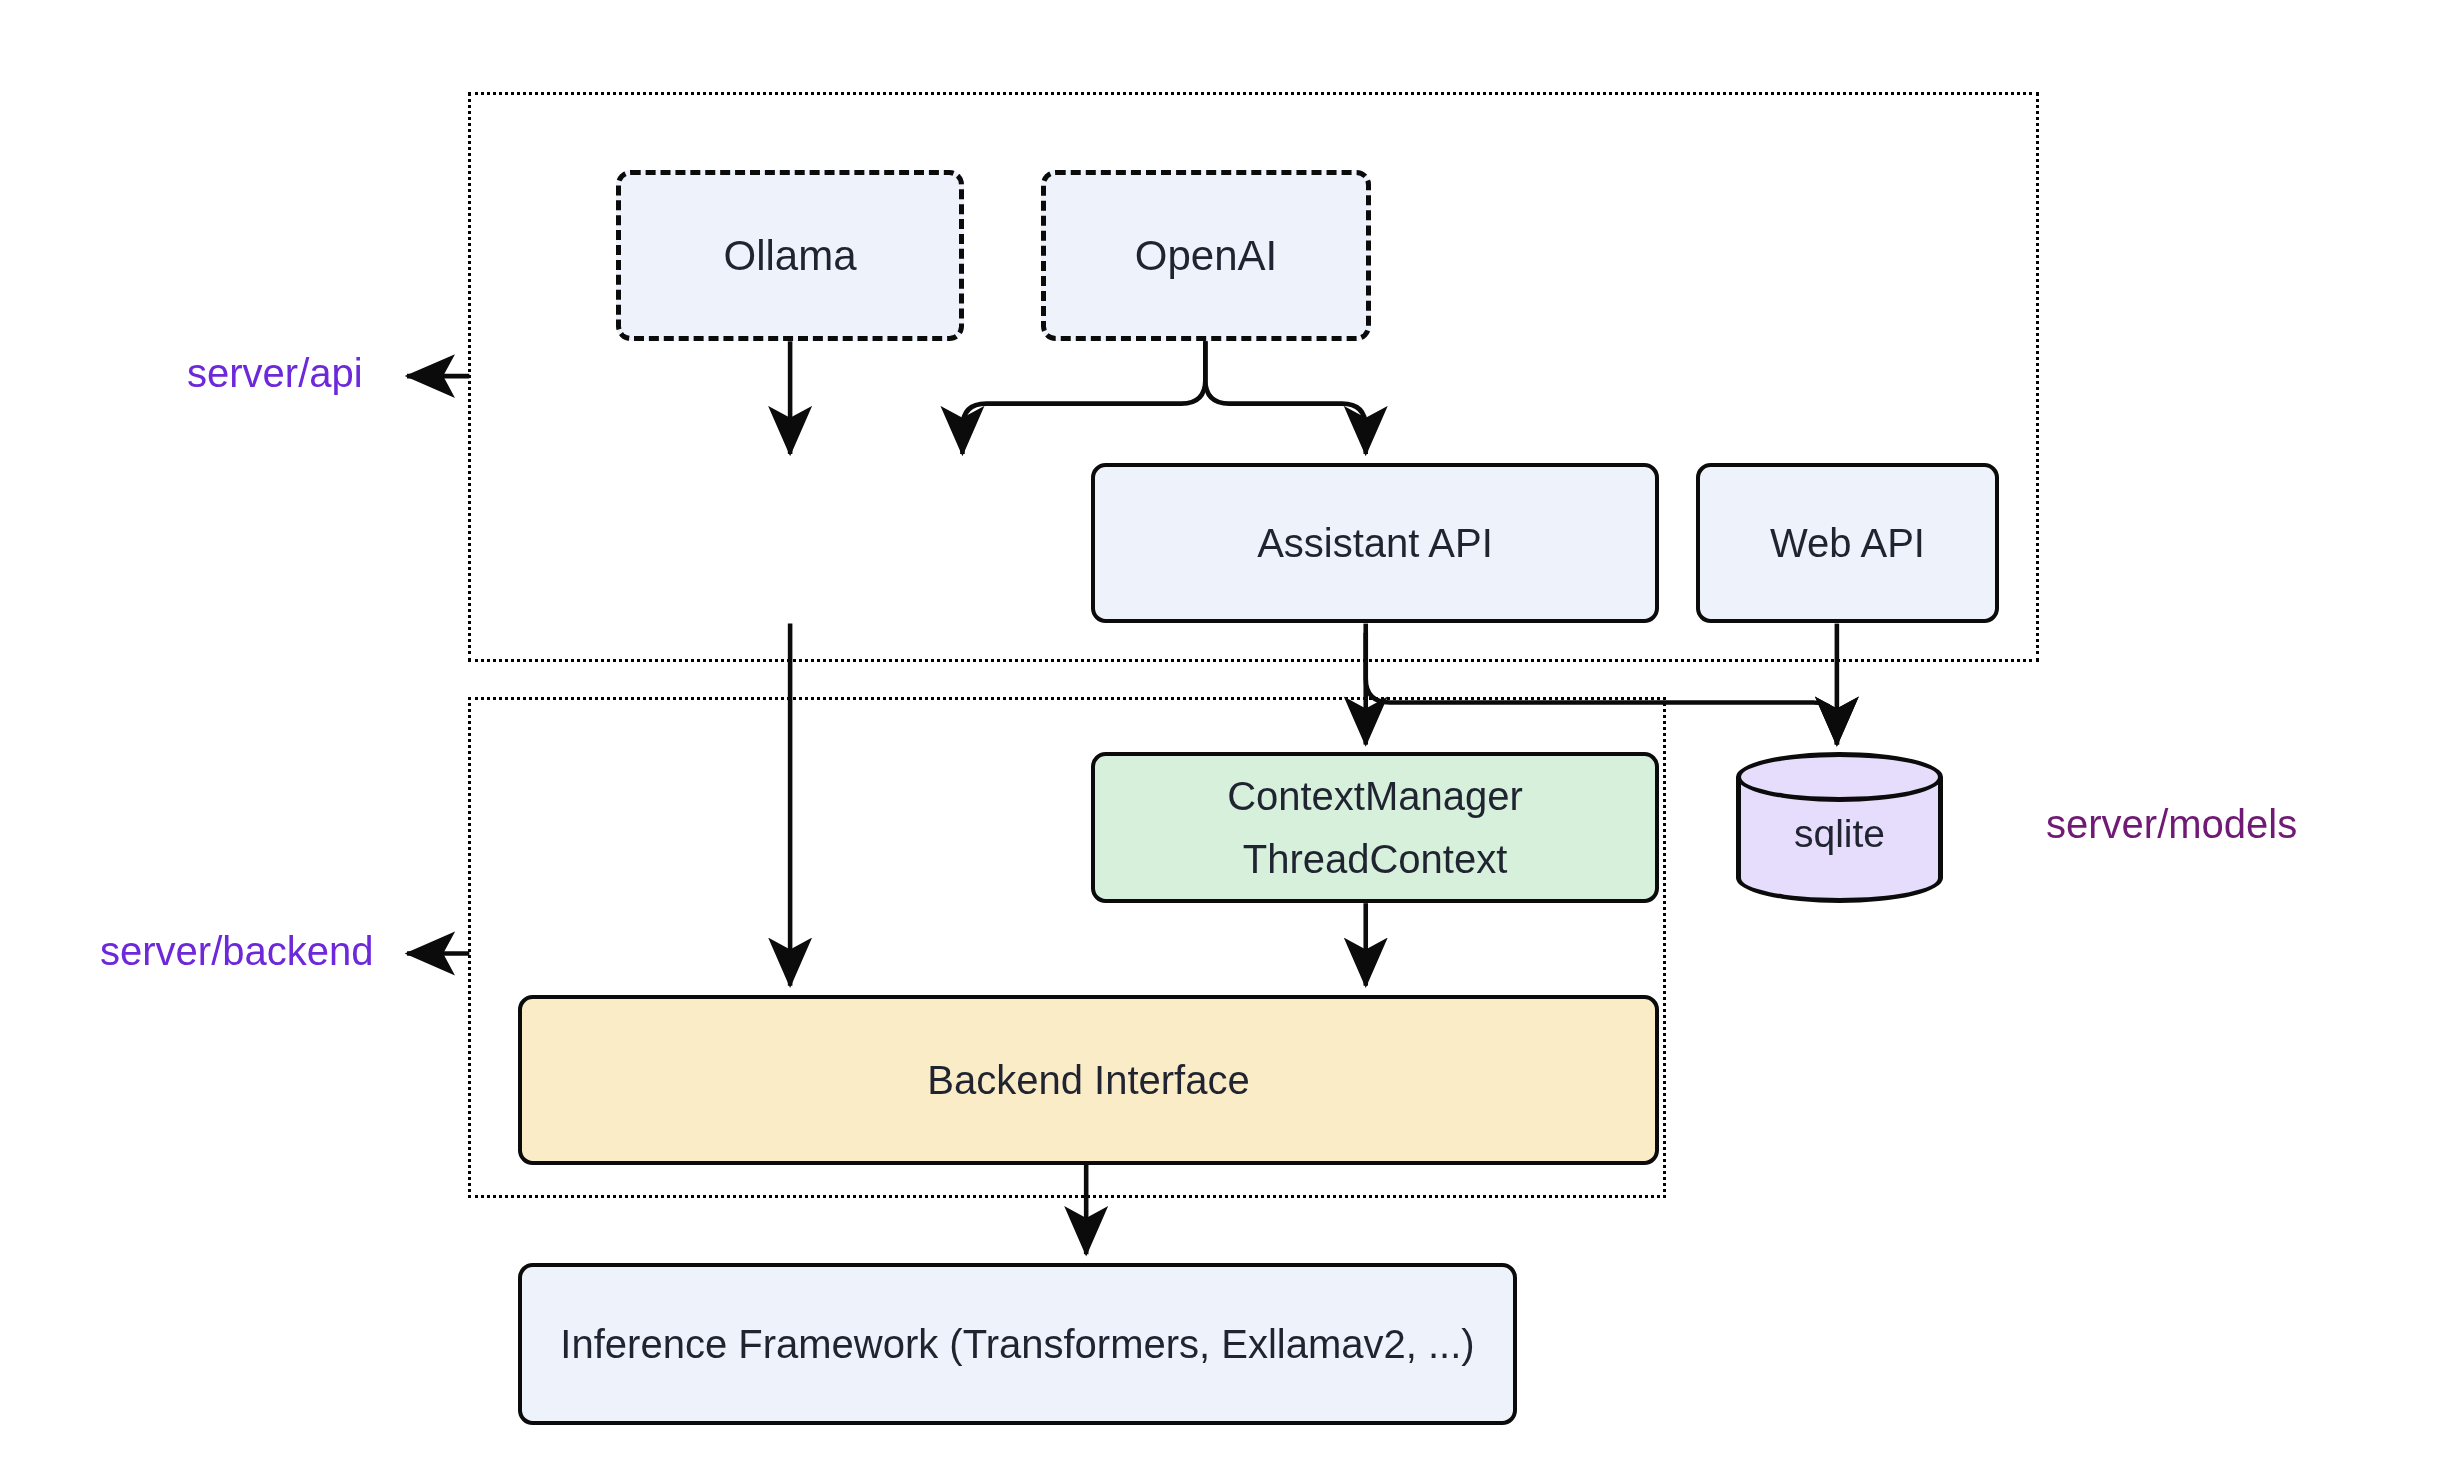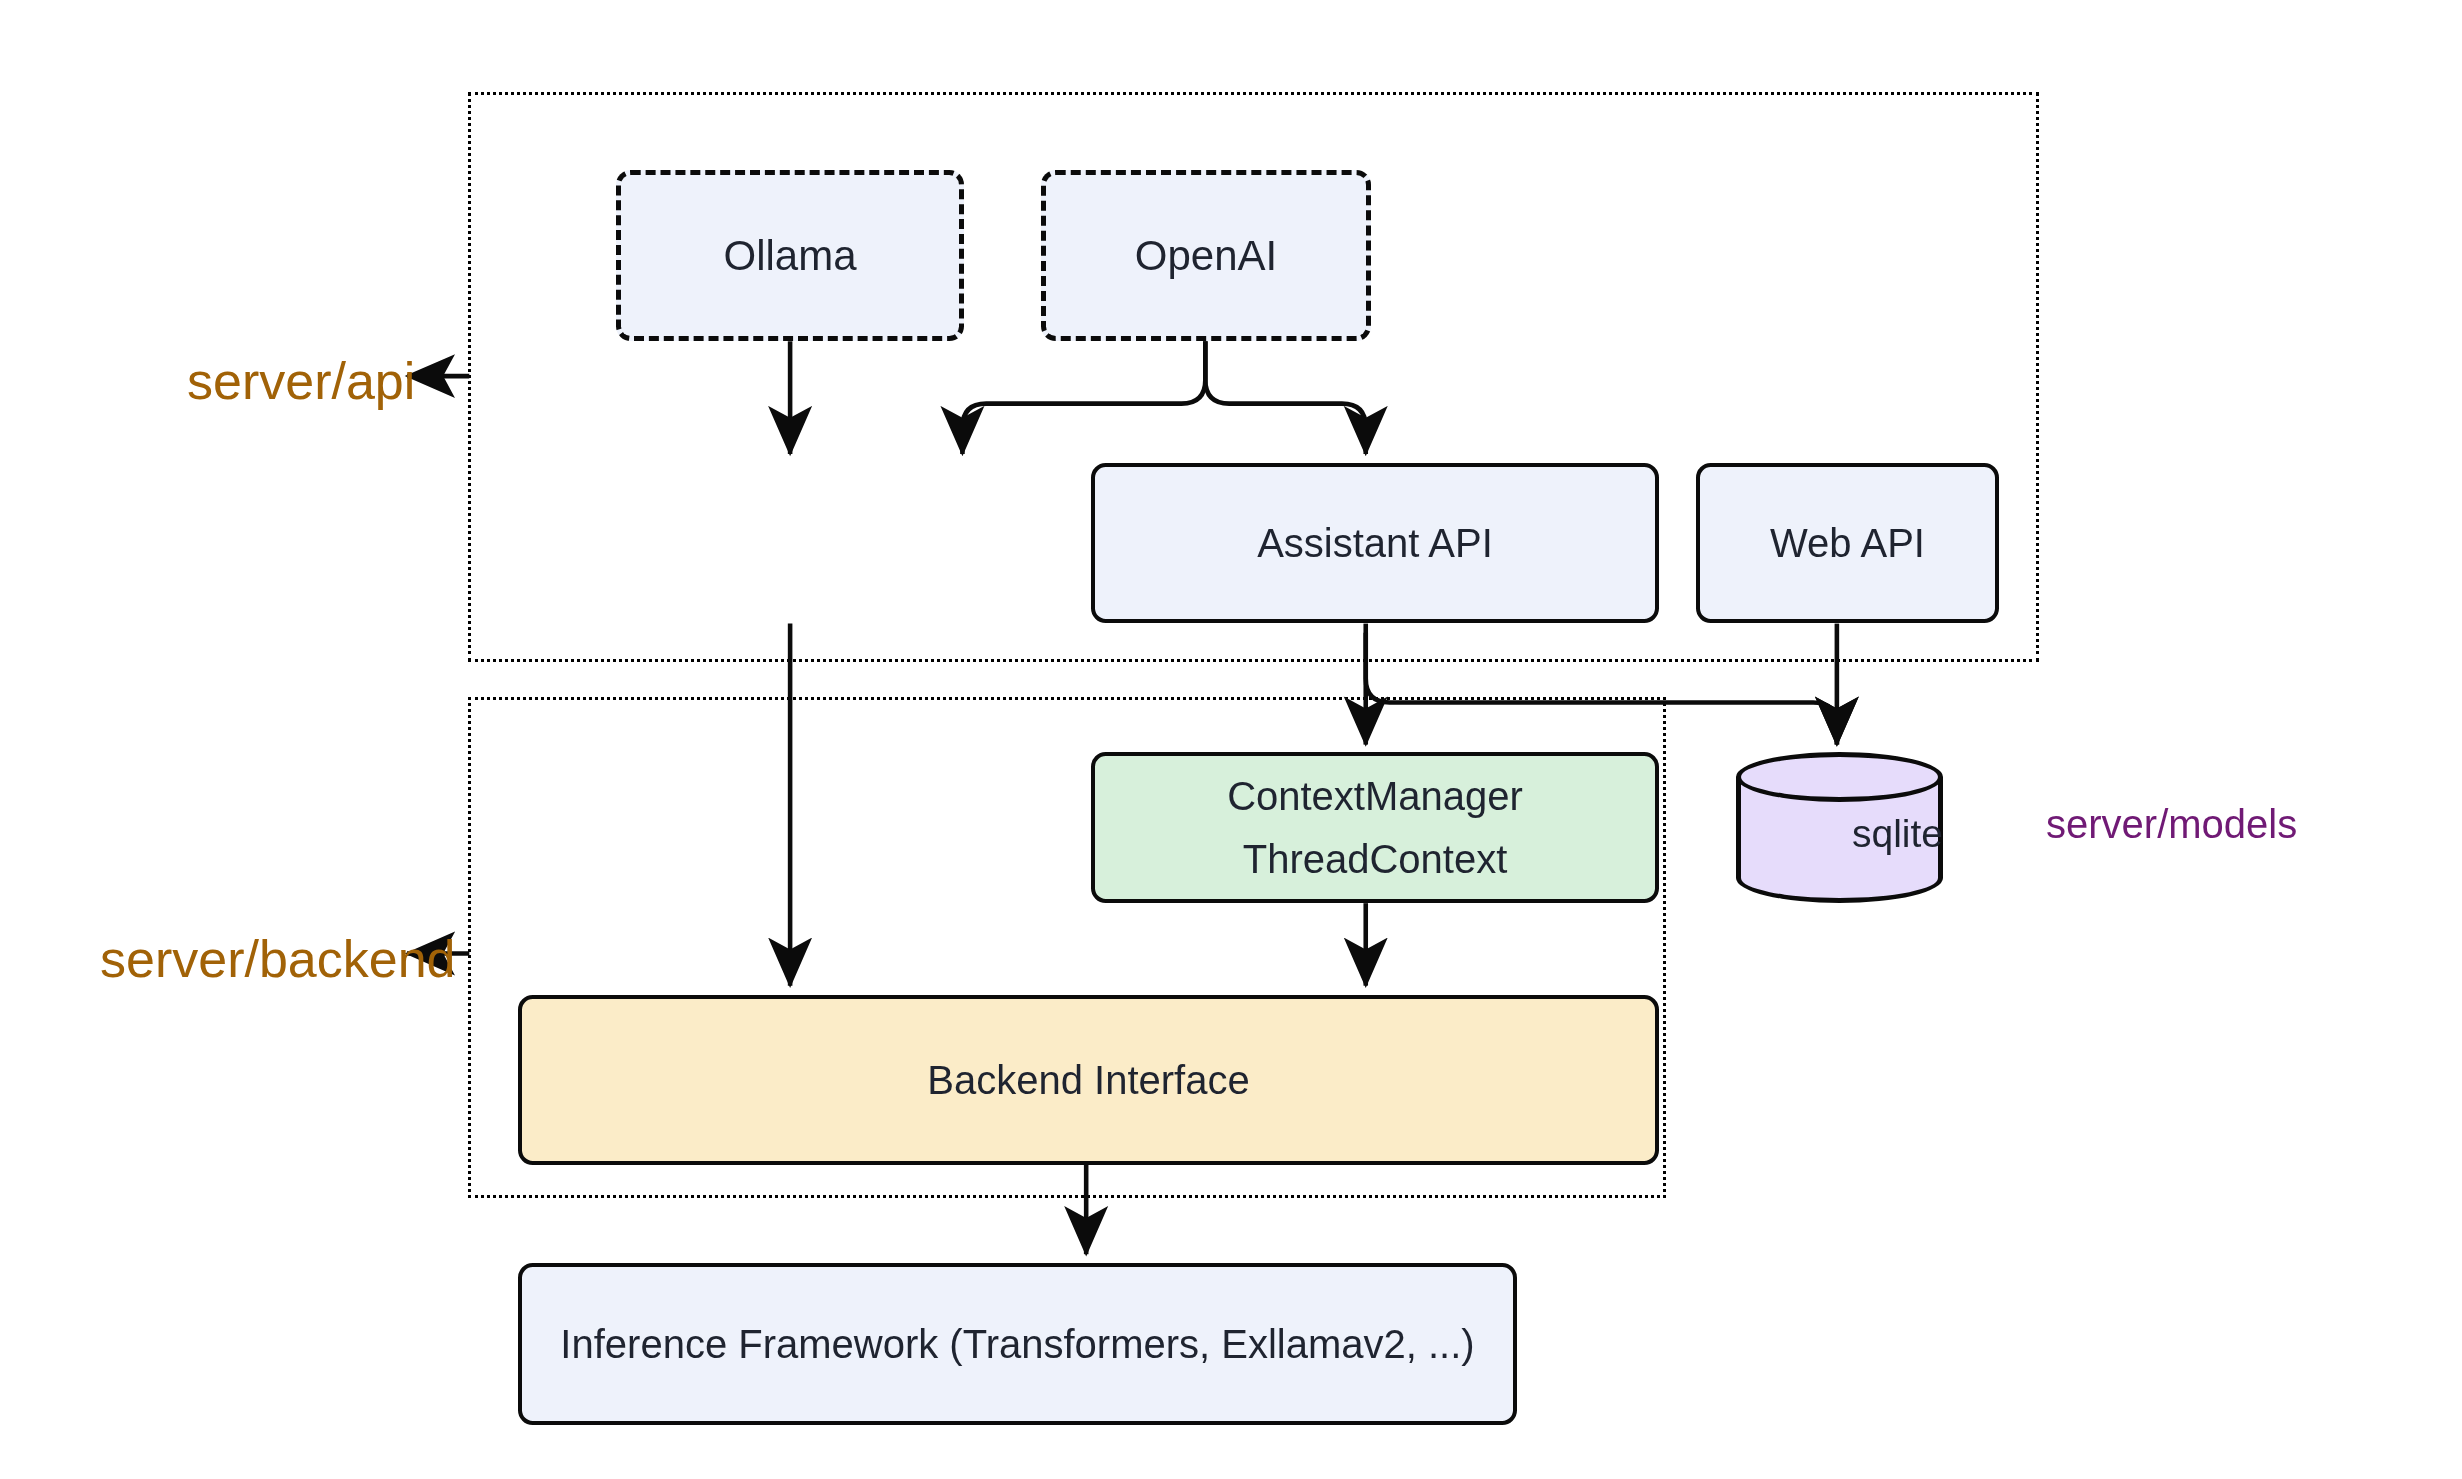--- a/index.html
+++ b/index.html
@@ -34,7 +34,7 @@
   .cyl .cyl-lbl{position:absolute;left:0;right:0;top:54%;transform:translateY(-50%);
                 text-align:right;font-size:39px;z-index:4;color:#1f2430;}
 
-  .edge-label{position:absolute;font-size:52px;color:#a16207;white-space:nowrap;}
+  .edge-label{position:absolute;font-size:40px;color:#6d28d9;white-space:nowrap;}
   .free-label{position:absolute;font-size:40px;color:#701a75;white-space:nowrap;}
 </style>
 </head>

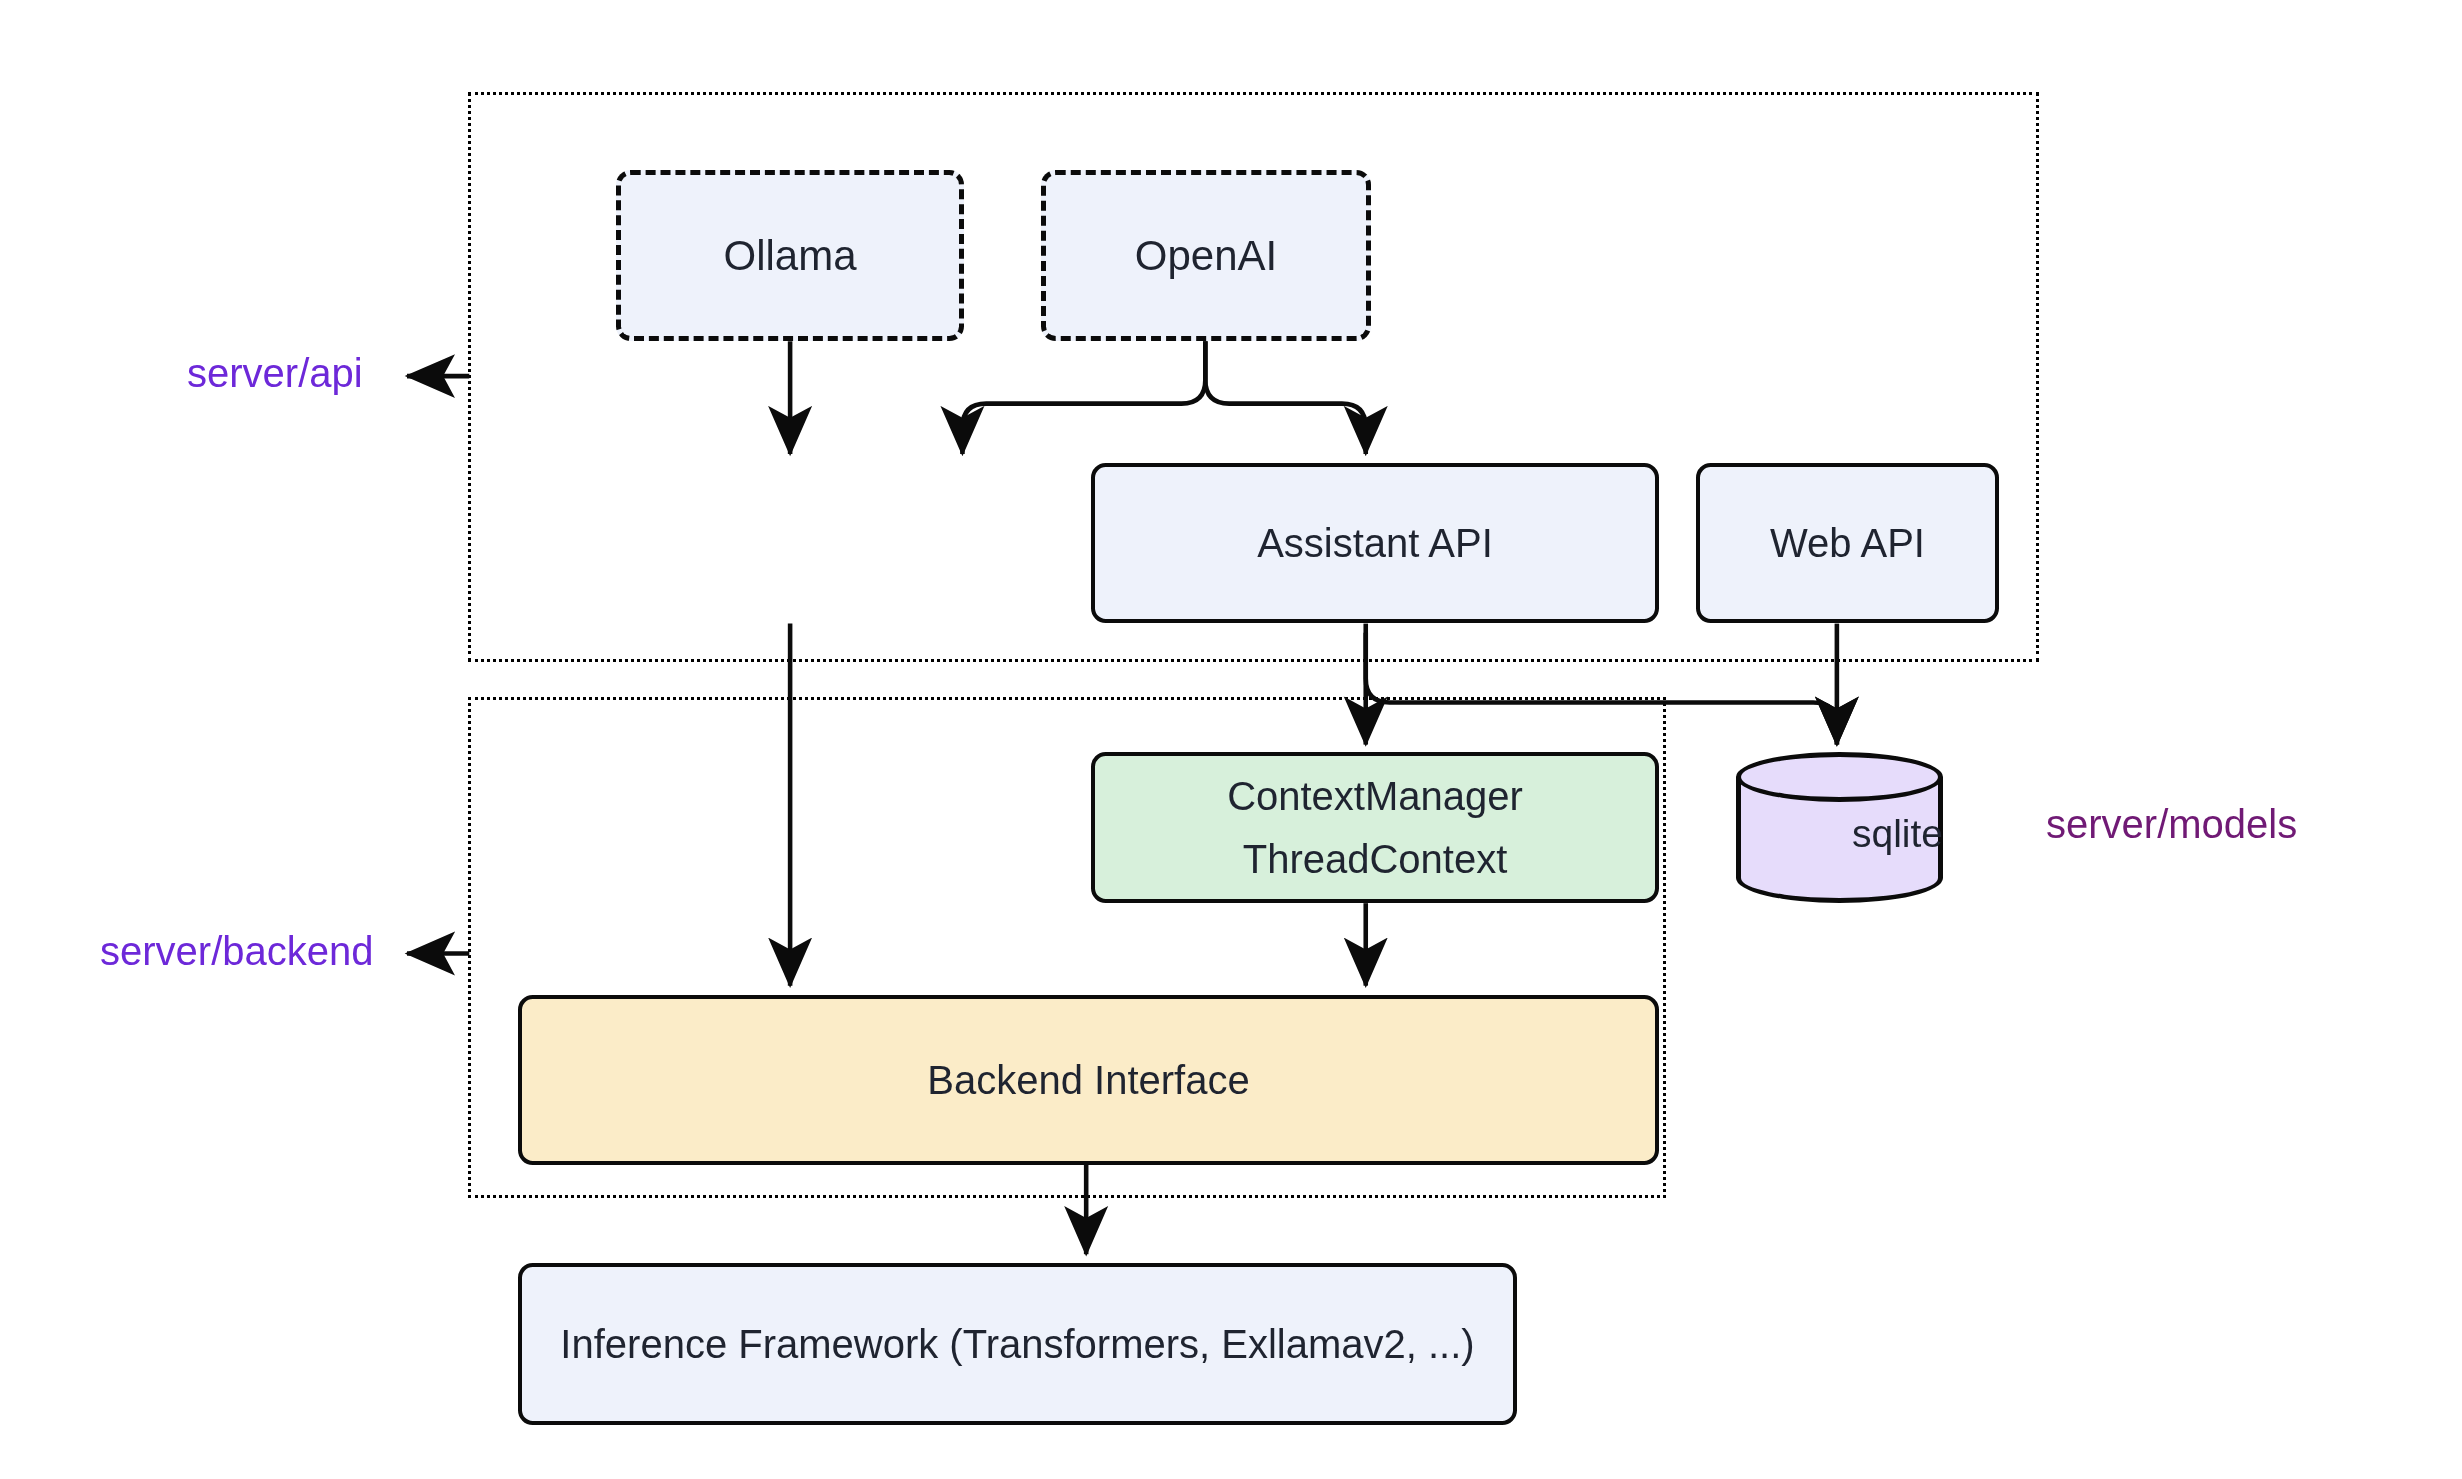--- a/index.html
+++ b/index.html
@@ -32,7 +32,7 @@
   .cyl .base{position:absolute;left:0;bottom:0;width:100%;height:50px;box-sizing:border-box;
              border:5.5px solid #0b0b0b;border-radius:50%;background:#e6dcfb;z-index:1;}
   .cyl .cyl-lbl{position:absolute;left:0;right:0;top:54%;transform:translateY(-50%);
-                text-align:right;font-size:39px;z-index:4;color:#1f2430;}
+                text-align:center;font-size:39px;z-index:4;color:#1f2430;}
 
   .edge-label{position:absolute;font-size:40px;color:#6d28d9;white-space:nowrap;}
   .free-label{position:absolute;font-size:40px;color:#701a75;white-space:nowrap;}

